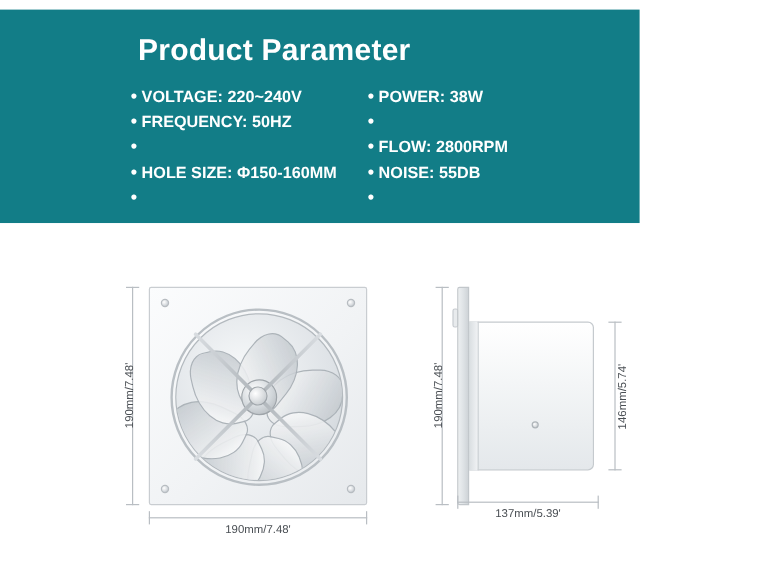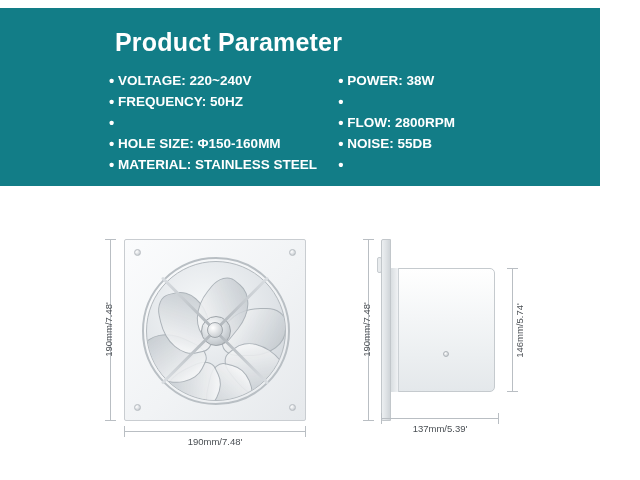--- a/index.html
+++ b/index.html
@@ -25,7 +25,7 @@
     position: absolute;
     left: 0;
     top: 8px;
-    width: 600px;
+    width: 533px;
     height: 178px;
     background: #127d87;
     box-sizing: border-box;

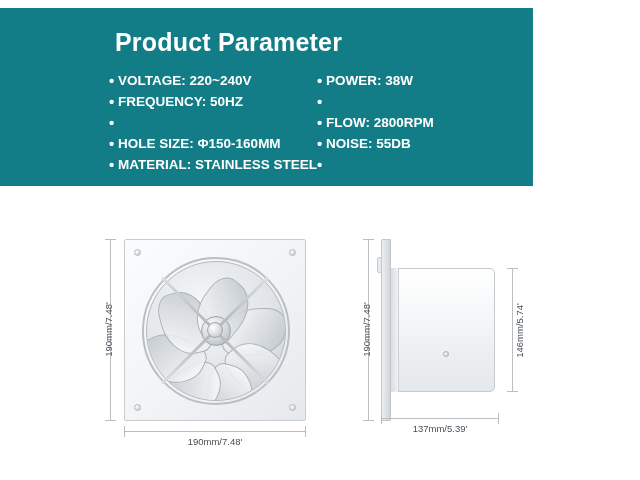--- a/index.html
+++ b/index.html
@@ -313,7 +313,6 @@
           </div>
           <div class="spec-item">
             <span class="bullet">•</span>
-            <span class="spec-text">MATERIAL: STAINLESS STEEL</span>
           </div>
         </div>
 

